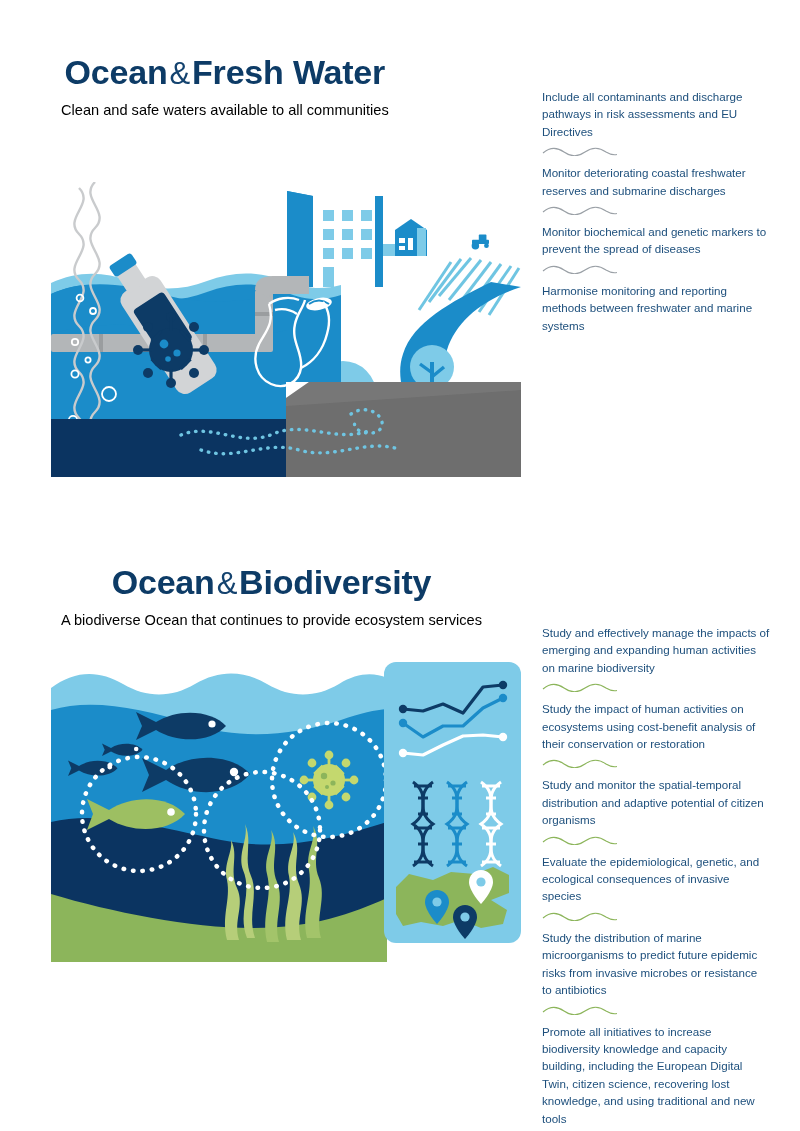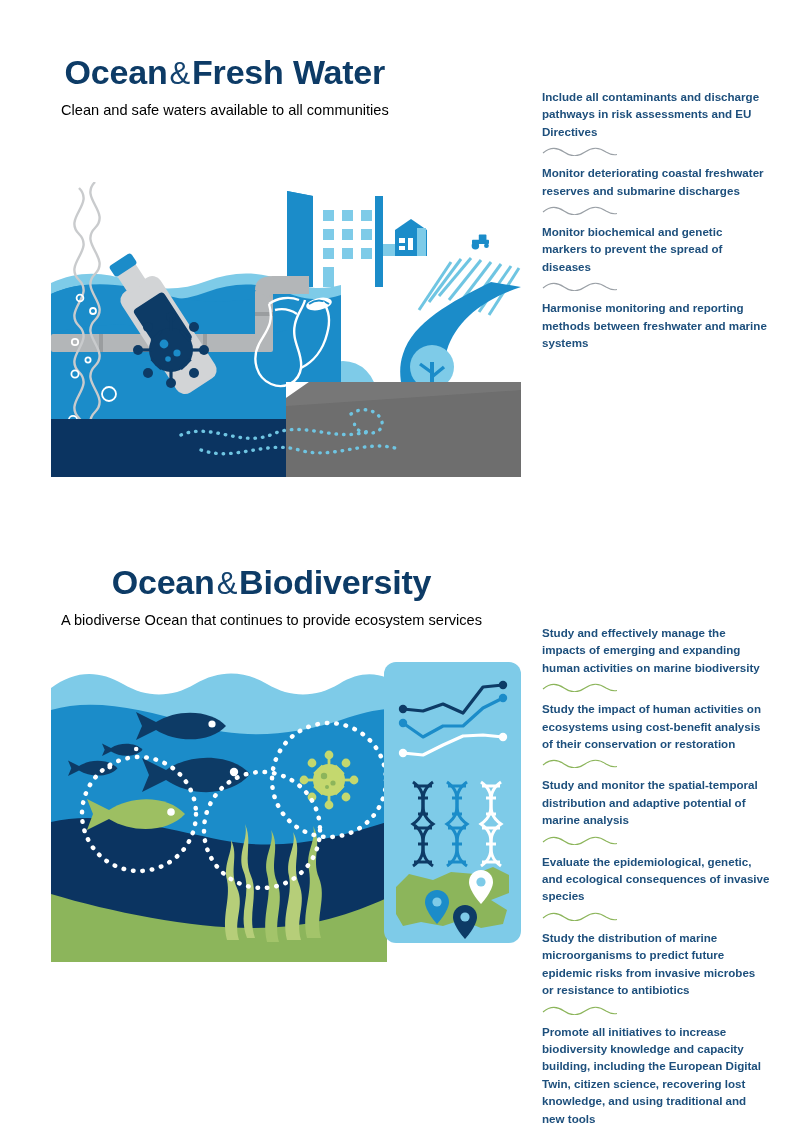--- a/index.html
+++ b/index.html
@@ -51,7 +51,7 @@
     font-size: 11.6px;
     line-height: 17.4px;
     color: #1d4f7c;
-    font-weight: 700;
+    font-weight: 400;
   }
   .rec-sep {
     display:block;

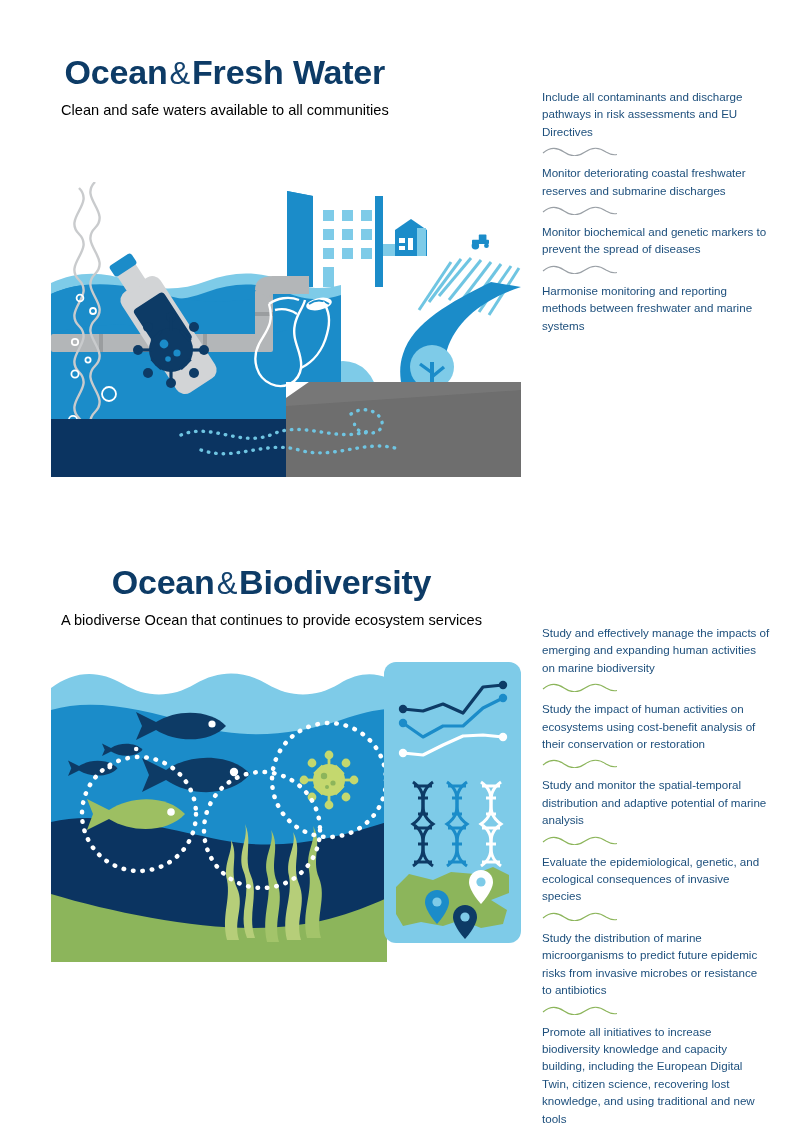--- a/index.html
+++ b/index.html
@@ -448,7 +448,7 @@
         </span>
       </div>
       <div class="rec-item">
-        <div class="rec-text">Study and monitor the spatial-temporal distribution and adaptive potential of marine analysis</div>
+        <div class="rec-text">Study and monitor the spatial-temporal distribution and adaptive potential of citizen organisms</div>
         <span class="rec-sep">
           <svg viewBox="0 0 76 9" width="76" height="9">
               <path d="M1,6 C8,0 15,0 22,5 C29,10 36,10 43,5 C50,0 57,0 64,5 C68,7.5 72,8 75,7.5" fill="none" stroke="#8cb55b" stroke-width="1.1"></path>

